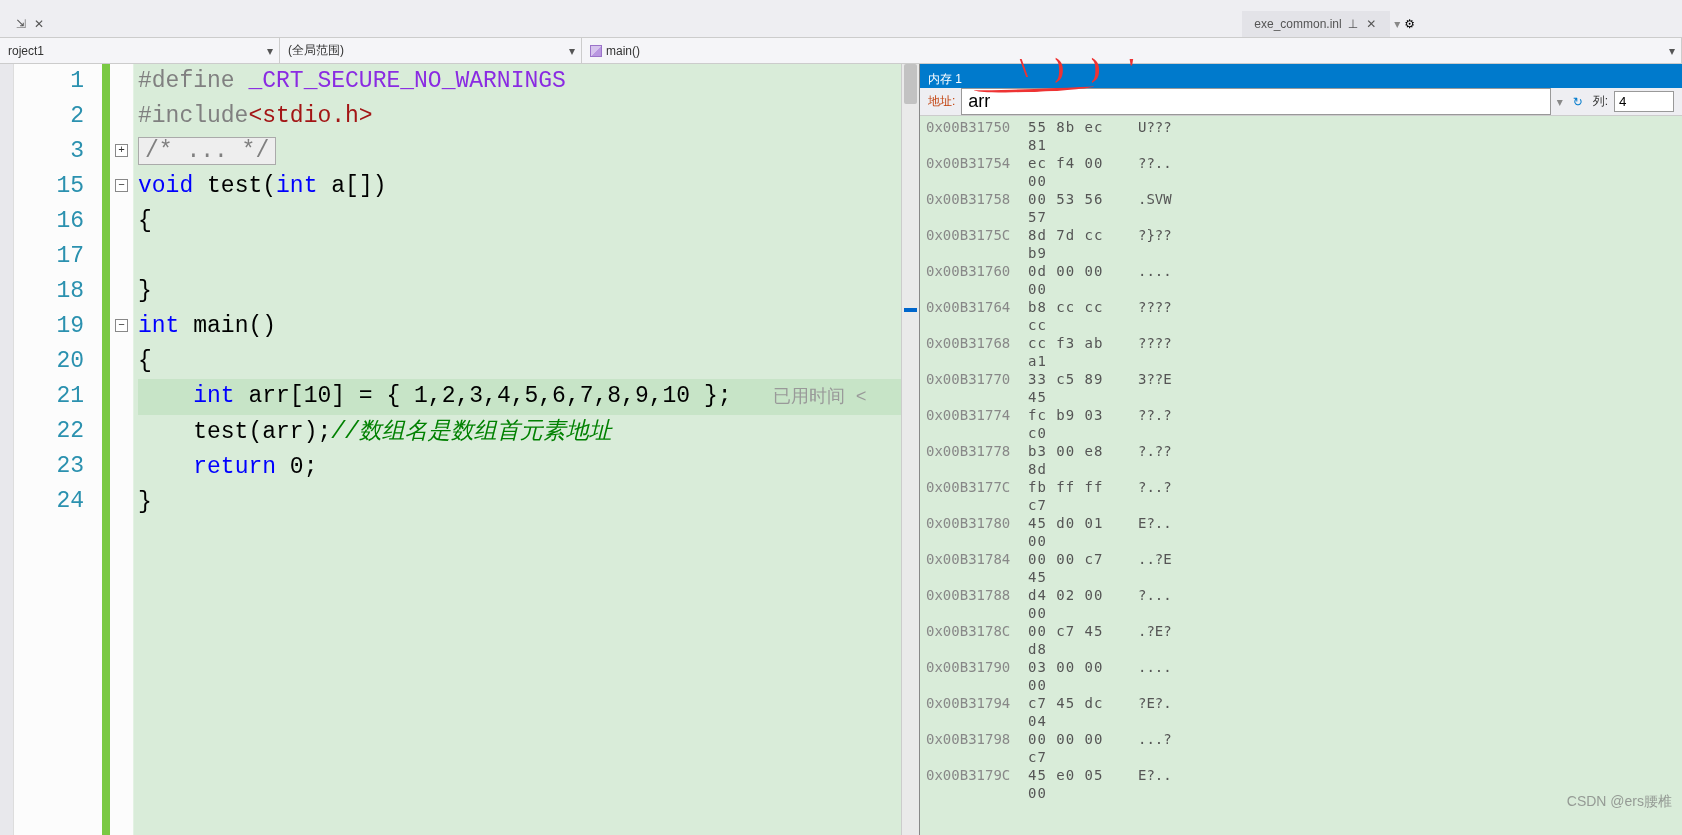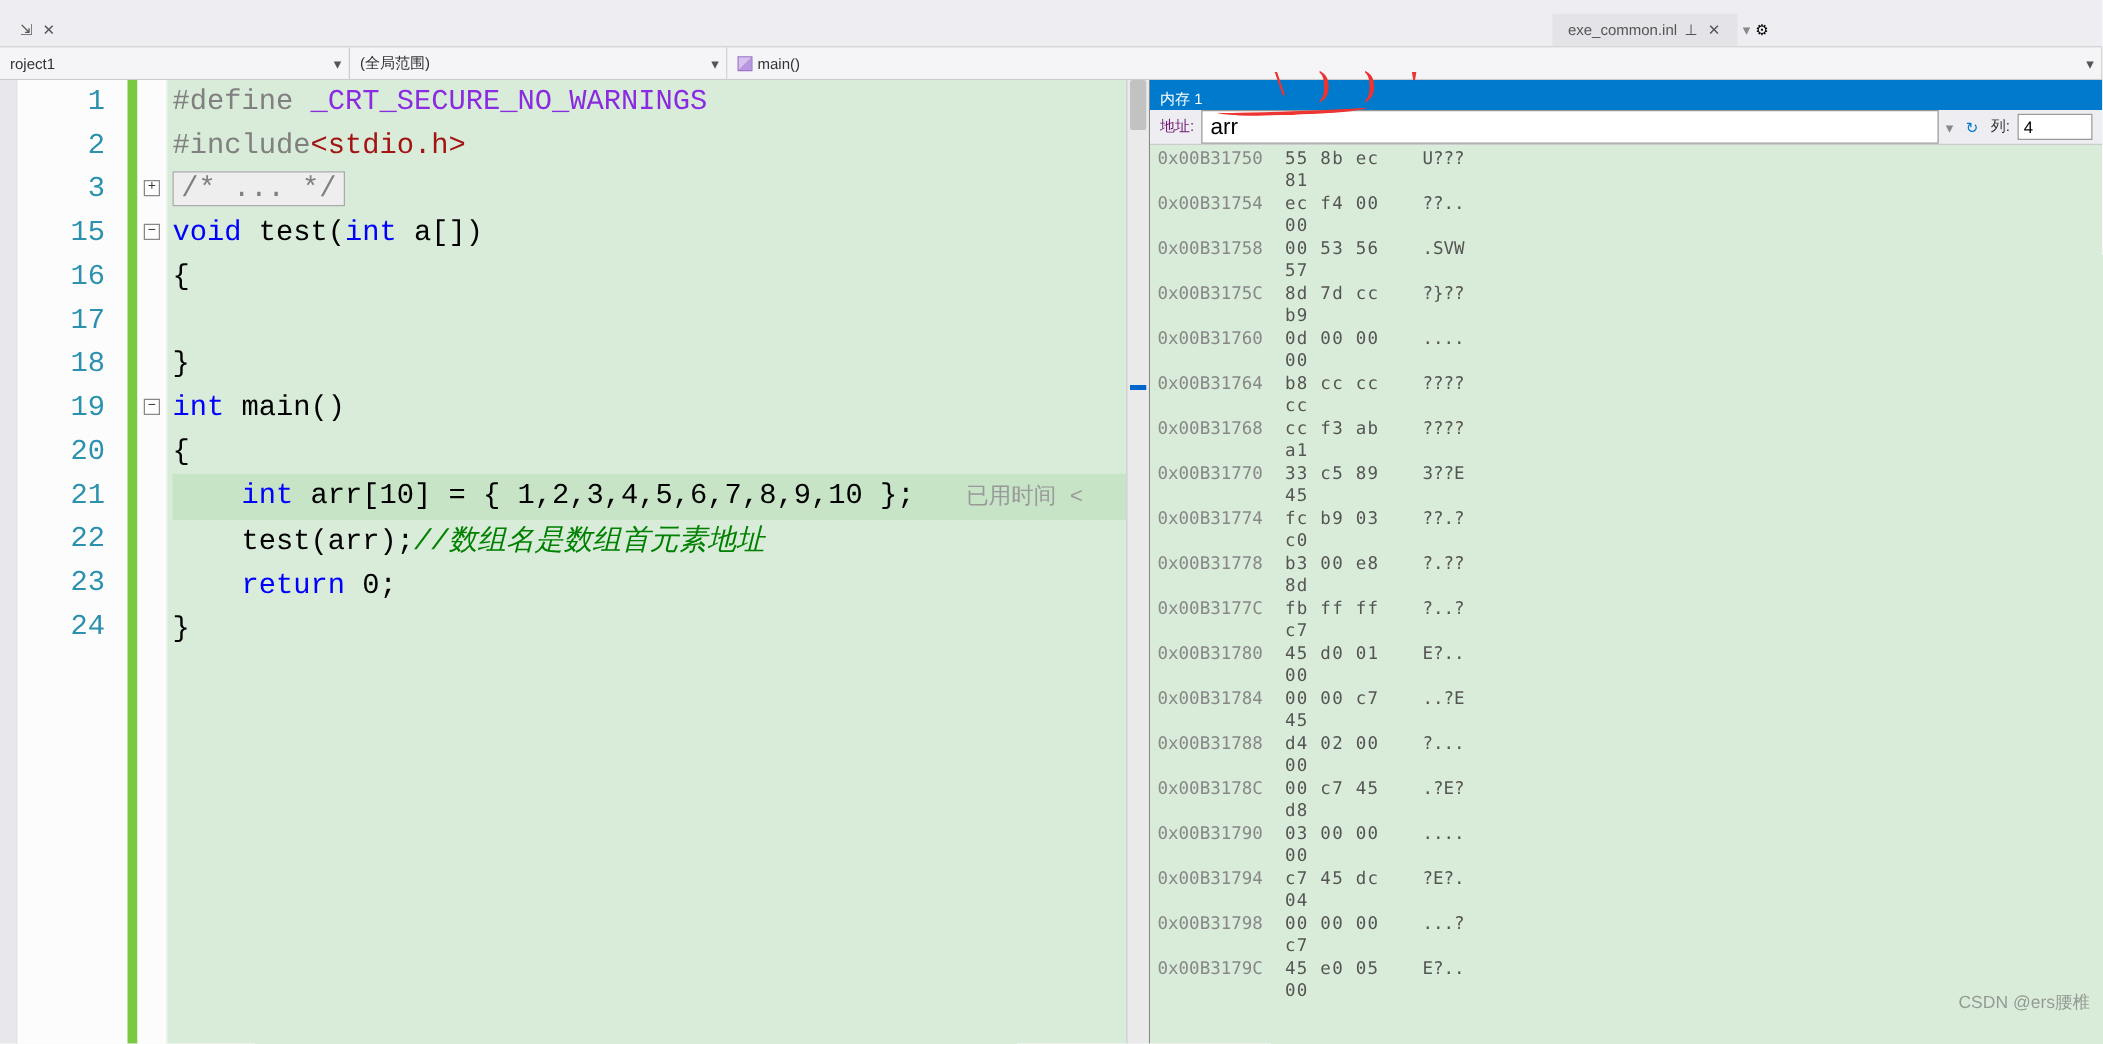--- a/index.html
+++ b/index.html
@@ -37,7 +37,7 @@
 .memory-panel { flex: 1; display: flex; flex-direction: column; background: #d9ecd9; }
 .mem-titlebar { height: 24px; background: #007acc; color: #fff; display: flex; align-items: flex-end; padding: 0 8px; font-size: 12px; }
 .mem-toolbar { height: 28px; background: #eeeef2; border-bottom: 1px solid #ccc; display: flex; align-items: center; padding: 0 8px; gap: 6px; }
-.mem-addr-label { color: #701a75; }
+.mem-addr-label { color: #c2410c; }
 .mem-addr-input { flex: 1; border: 1px solid #999; padding: 2px 6px; font-size: 18px; background:#fff; }
 .mem-refresh { width:18px; height:18px; display:flex; align-items:center; justify-content:center; color:#007acc; cursor:pointer; }
 .mem-col-label { color:#333; }

